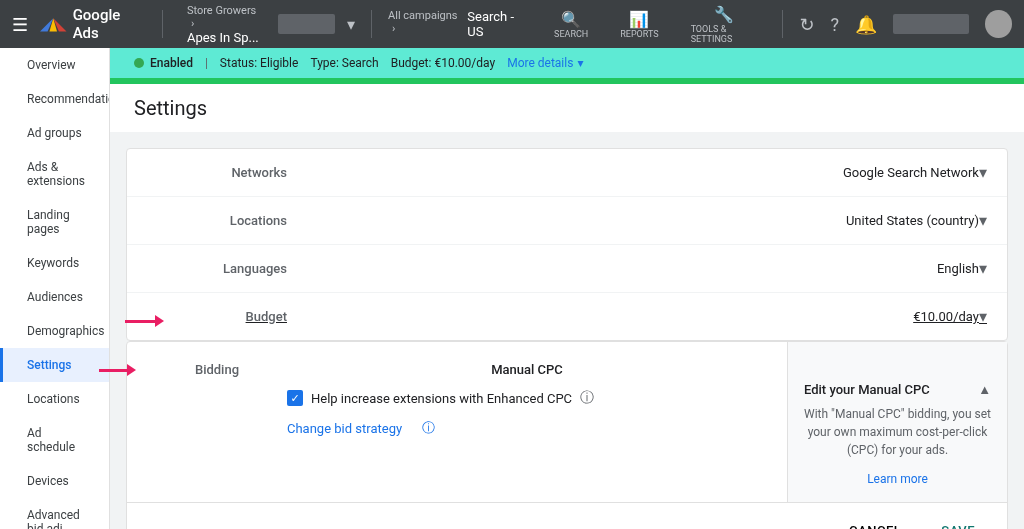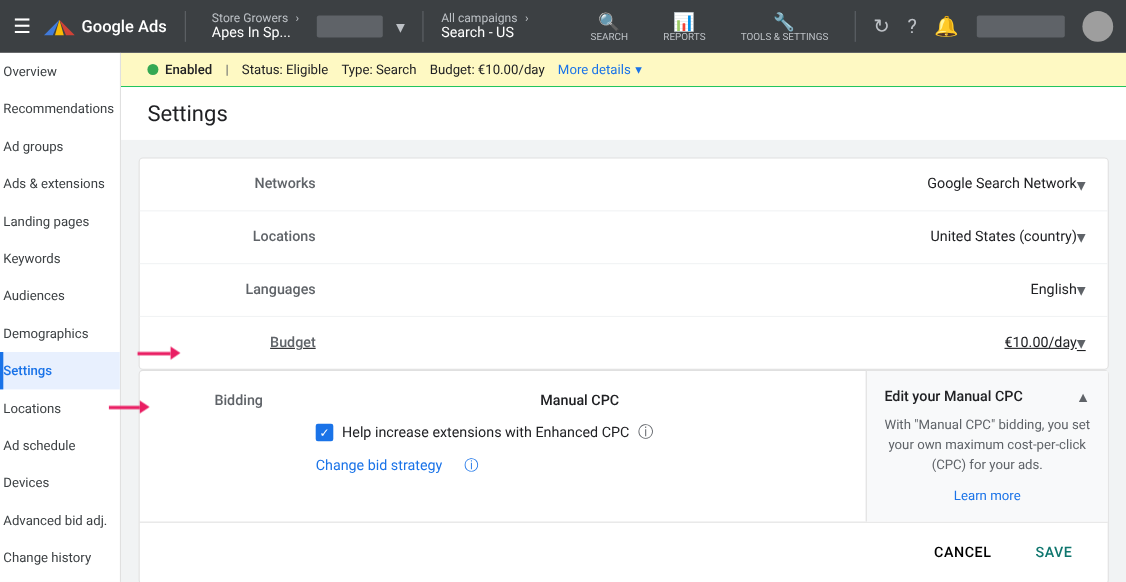--- a/index.html
+++ b/index.html
@@ -191,7 +191,7 @@
   <span style="color:#bdc1c6;font-size:16px;margin-left:4px;">▾</span>
   <div class="nav-divider"></div>
   <div class="nav-top-section">
-    <div style="display:flex;flex-direction:column;">
+    <div style="display:flex;">
       <span style="font-size:11px;color:#bdc1c6;">
         <span>All campaigns</span>
         <span style="margin:0 4px;">›</span>

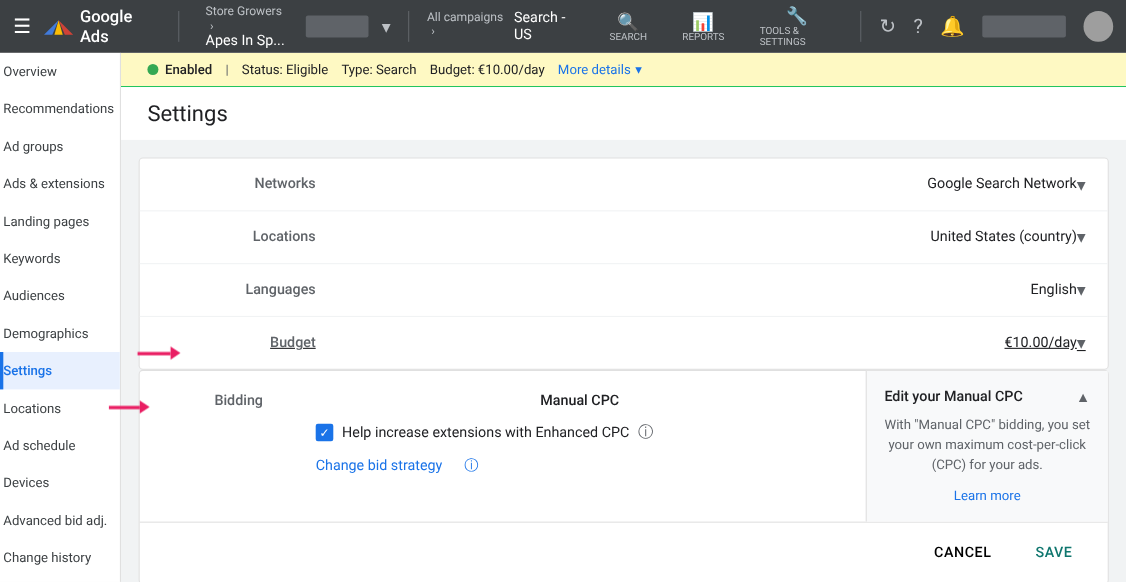--- a/index.html
+++ b/index.html
@@ -38,7 +38,7 @@
       position: relative;
     }
     .sidebar-item {
-      padding: 10px 0;
+      padding: 10px 24px;
       font-size: 12px;
       color: #3c4043;
       cursor: pointer;

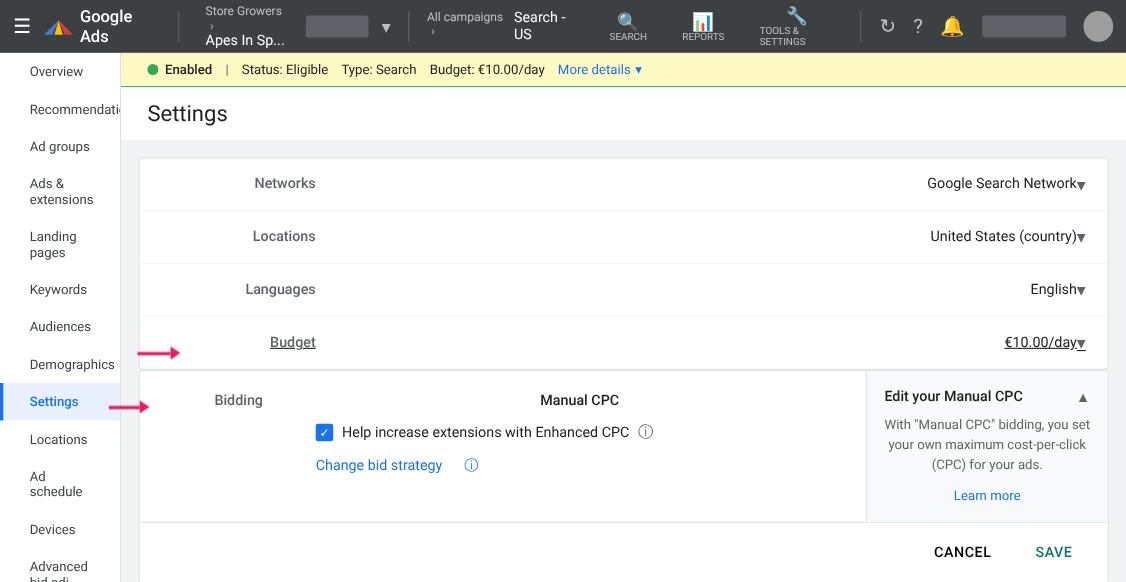--- a/index.html
+++ b/index.html
@@ -56,12 +56,12 @@
 
     
     .status-bar {
-      background: #fef9c3;
+      background: #5eead4;
       padding: 8px 24px;
       display: flex;
       align-items: center;
       gap: 12px;
-      border-bottom: 1px solid #22c55e;
+      border-bottom: 6px solid #22c55e;
       font-size: 12px;
     }
     .status-enabled { display: flex; align-items: center; gap: 6px; font-weight: 500; }

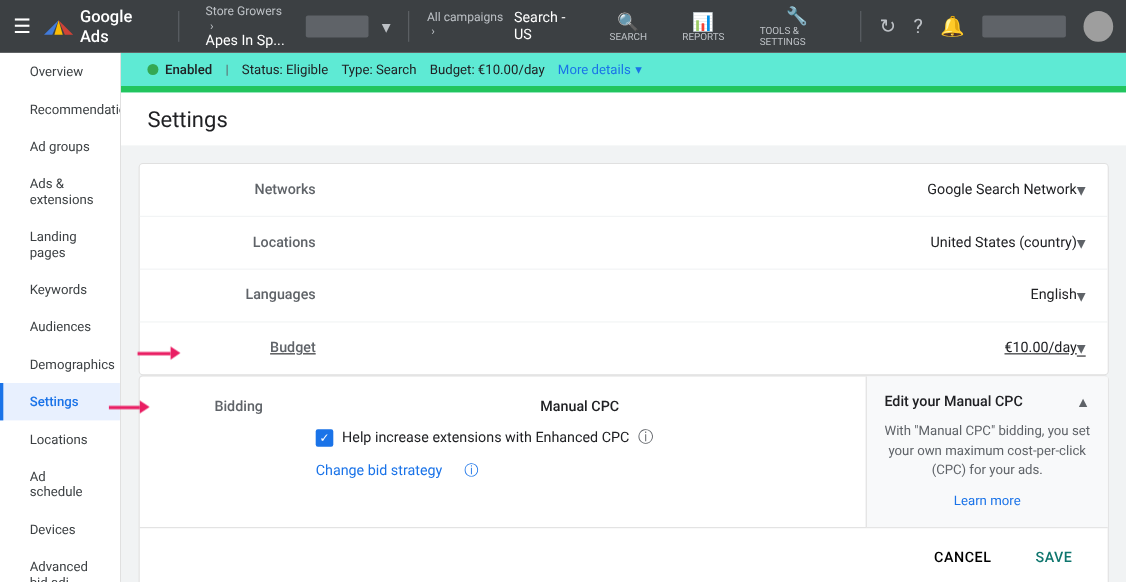--- a/index.html
+++ b/index.html
@@ -115,7 +115,7 @@
     .help-icon { color: #5f6368; font-size: 14px; cursor: pointer; }
     .change-bid-strategy { color: #1a73e8; font-size: 13px; cursor: pointer; display: flex; align-items: center; gap: 20px; }
 
-    .edit-title { font-size: 13px; font-weight: 500; color: #202124; margin-bottom: 8px; display: flex; justify-content: space-between; align-items: flex-start; }
+    .edit-title { font-size: 13px; font-weight: 500; color: #202124; margin-bottom: 8px; display: flex; justify-content: space-between; align-items: flex-start; margin-top: 24px; }
     .collapse-icon { color: #5f6368; cursor: pointer; }
     .edit-description { font-size: 12px; color: #5f6368; line-height: 1.5; margin-bottom: 12px; }
     .learn-more { color: #1a73e8; font-size: 12px; cursor: pointer; }

